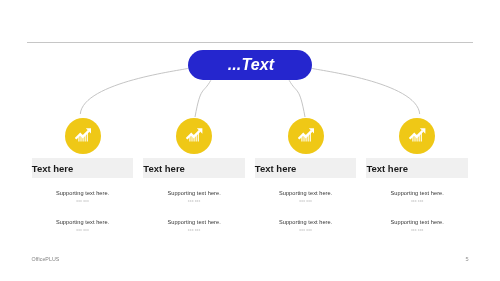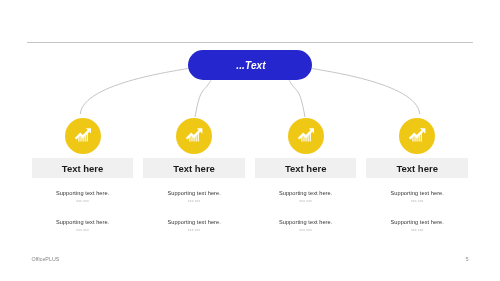--- a/index.html
+++ b/index.html
@@ -11,7 +11,7 @@
   .connectors{position:absolute;left:0;top:0;width:500px;height:281px;}
   .hub{position:absolute;left:188px;top:50px;width:124px;height:30px;border-radius:15px;
        background:#2526ce;display:flex;align-items:center;justify-content:center;}
-  .hub-text{color:#fff;font-weight:bold;font-style:italic;font-size:10px;letter-spacing:.15px;position:relative;left:1px;}
+  .hub-text{color:#fff;font-weight:bold;font-style:italic;font-size:16px;letter-spacing:.15px;position:relative;left:1px;}
   .cols{position:absolute;left:31.8px;top:117.6px;width:436.2px;display:flex;justify-content:space-between;}
   .col{width:101.6px;display:flex;flex-direction:column;align-items:center;}
   .circle{width:36px;height:36px;border-radius:50%;background:#efc816;display:flex;align-items:center;justify-content:center;}

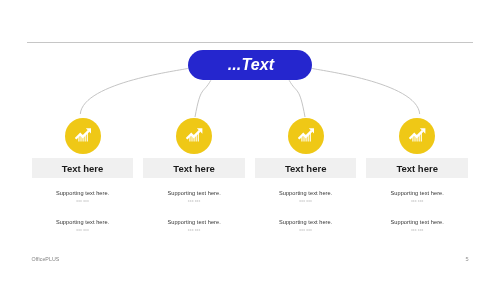--- a/index.html
+++ b/index.html
@@ -16,7 +16,7 @@
   .col{width:101.6px;display:flex;flex-direction:column;align-items:center;}
   .circle{width:36px;height:36px;border-radius:50%;background:#efc816;display:flex;align-items:center;justify-content:center;}
   .icon{display:block;position:relative;left:0.4px;top:-0.9px;}
-  .titlebox{margin-top:4.7px;width:101.6px;height:19.5px;background:#f0f0f0;display:flex;align-items:center;justify-content:center;}
+  .titlebox{margin-top:4.7px;width:101.6px;height:19.5px;background:#f0f0f0;display:flex;align-items:center;}
   .title{font-size:9.5px;font-weight:bold;color:#1a1a1a;}
   .support{font-size:5.6px;color:#333333;line-height:1;margin-top:0;letter-spacing:0.07px;}
   .sub{font-size:3.6px;color:#b8b8b8;line-height:1;letter-spacing:.12px;white-space:nowrap;}

